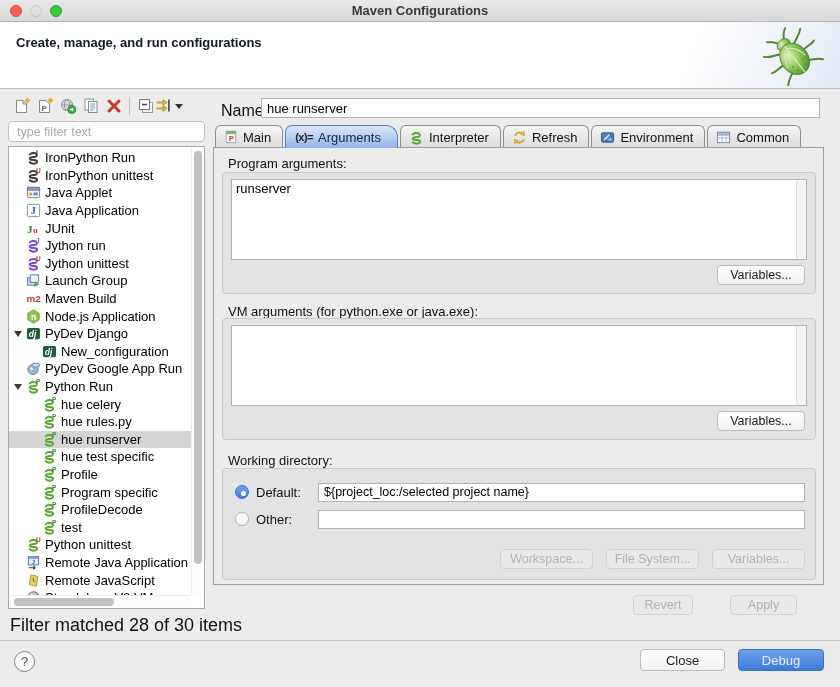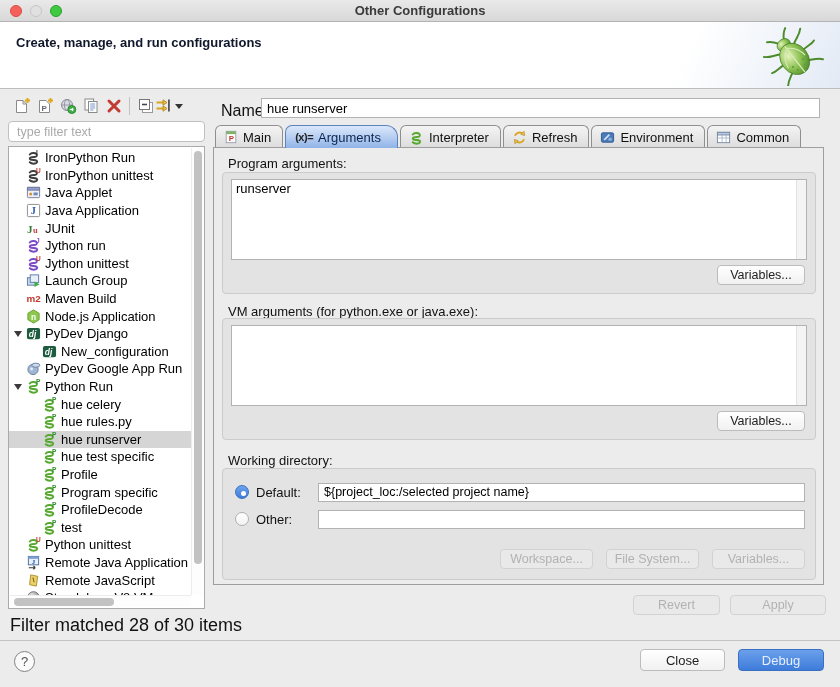--- a/index.html
+++ b/index.html
@@ -107,7 +107,7 @@
     <span class="traffic tl-close"></span>
     <span class="traffic tl-min"></span>
     <span class="traffic tl-zoom"></span>
-    <div class="win-title">Other Configurations</div>
+    <div class="win-title">Maven Configurations</div>
   </div>
 
   <div class="header">

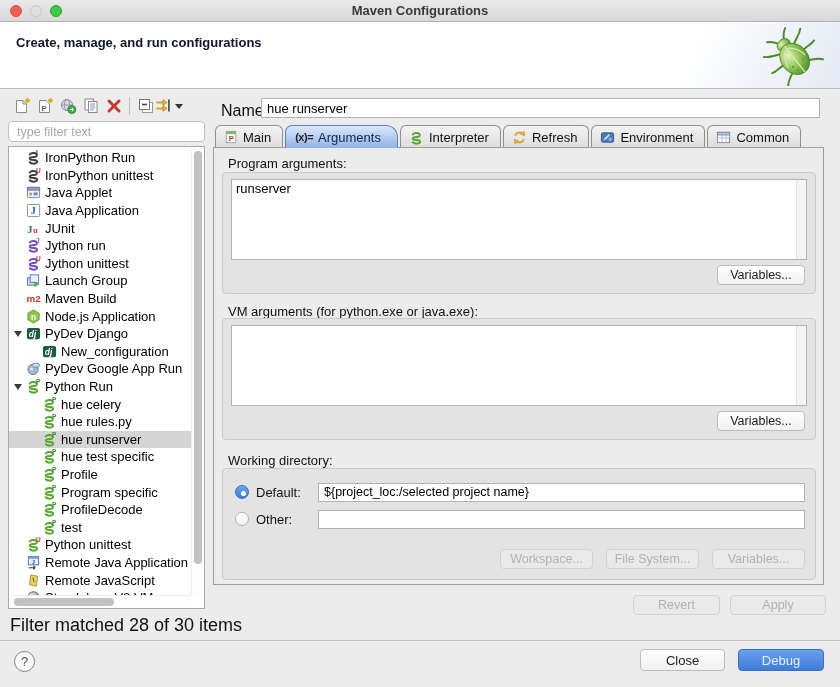--- a/index.html
+++ b/index.html
@@ -86,7 +86,7 @@
   .wd-buttons { position:absolute; right:10px; bottom:10px; display:flex; gap:13px; }
   .wd-buttons .btn { width:93px; }
 
-  .revert-btn { position:absolute; left:633px; top:595px; width:87px; }
+  .revert-btn { position:absolute; left:633px; top:595px; width:60px; }
   .apply-btn  { position:absolute; left:730px; top:595px; width:96px; }
 
   

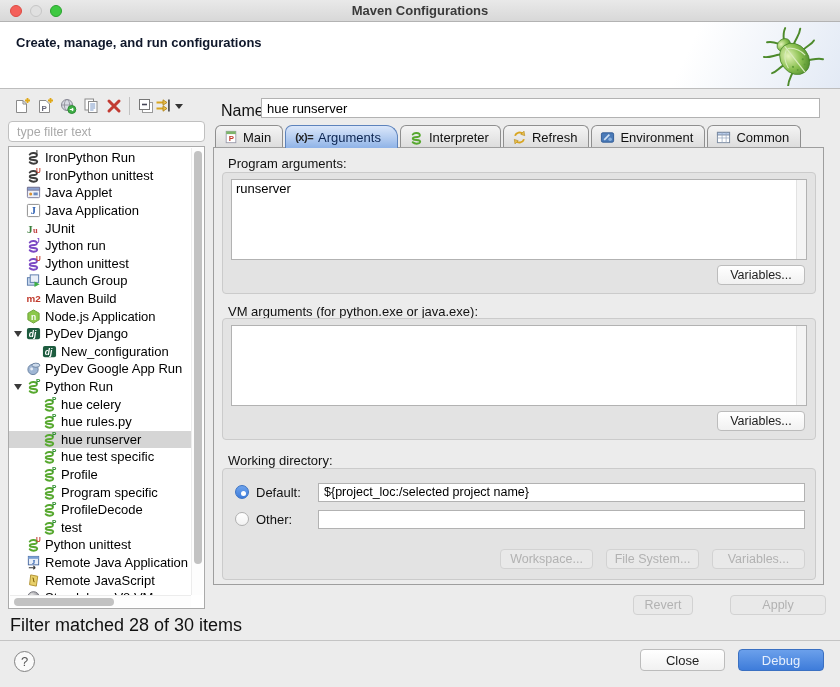--- a/index.html
+++ b/index.html
@@ -87,7 +87,7 @@
   .wd-buttons .btn { width:93px; }
 
   .revert-btn { position:absolute; left:633px; top:595px; width:60px; }
-  .apply-btn  { position:absolute; left:730px; top:595px; width:96px; }
+  .apply-btn  { position:absolute; left:730px; top:595px; width:67px; }
 
   
   .footer { position:absolute; left:0; right:0; bottom:0; height:47px; border-top:1px solid #c4c4c4; background:#ececec; }

